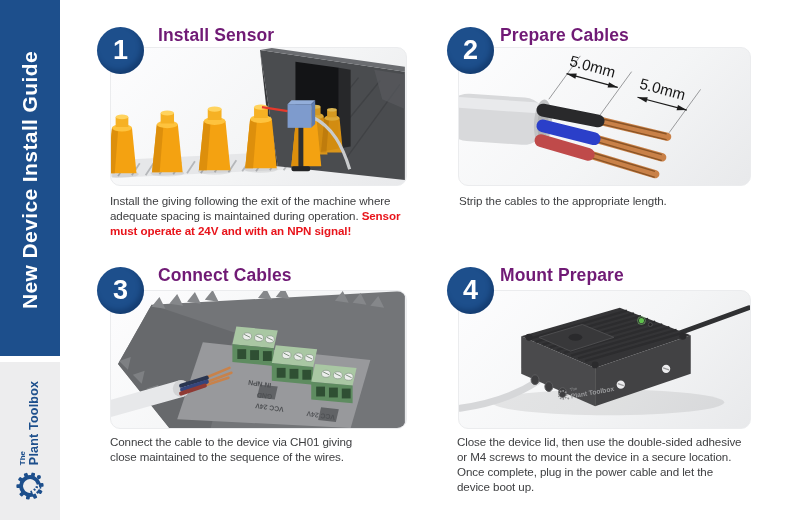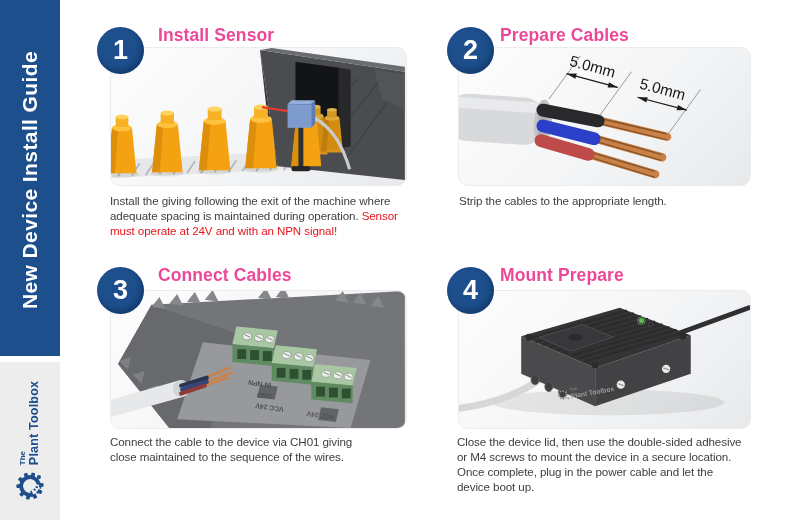--- a/index.html
+++ b/index.html
@@ -31,7 +31,7 @@
     font-size:27px;font-weight:bold;z-index:3;
     box-shadow:inset -3px -4px 5px rgba(5,30,65,.35);
   }
-  .step-title{position:absolute;font-size:17.5px;font-weight:bold;color:#ec4899;letter-spacing:.1px;z-index:3;white-space:nowrap;}
+  .step-title{position:absolute;font-size:17.5px;font-weight:bold;color:#701a75;letter-spacing:.1px;z-index:3;white-space:nowrap;}
   .card{
     position:absolute;border-radius:10px;overflow:hidden;z-index:1;
     background:linear-gradient(135deg,#fdfdfe 0%,#f4f5f6 55%,#e8e9eb 100%);

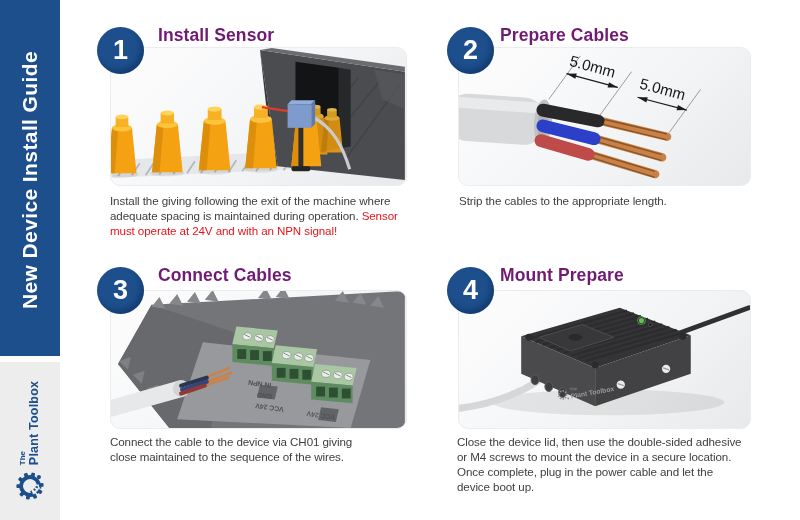--- a/index.html
+++ b/index.html
@@ -40,7 +40,7 @@
   .card svg{display:block;width:100%;height:100%;}
   .caption{position:absolute;font-size:11.6px;line-height:15px;color:#3d3e40;letter-spacing:-.1px;z-index:2;}
   .cap-line{white-space:nowrap;}
-  .cap-r{color:#e8141b;font-weight:normal;}
+  .cap-r{color:#e8141b;font-weight:bold;}
   text{font-family:"Liberation Sans","DejaVu Sans",sans-serif;}
 </style>
 </head>

